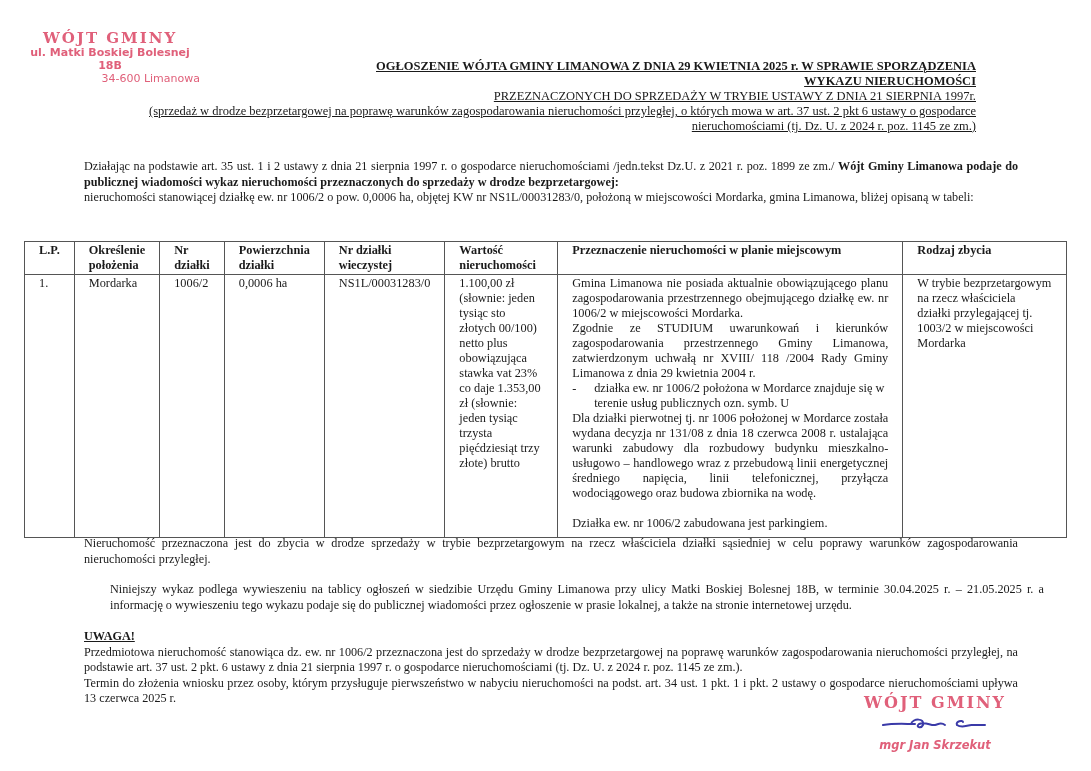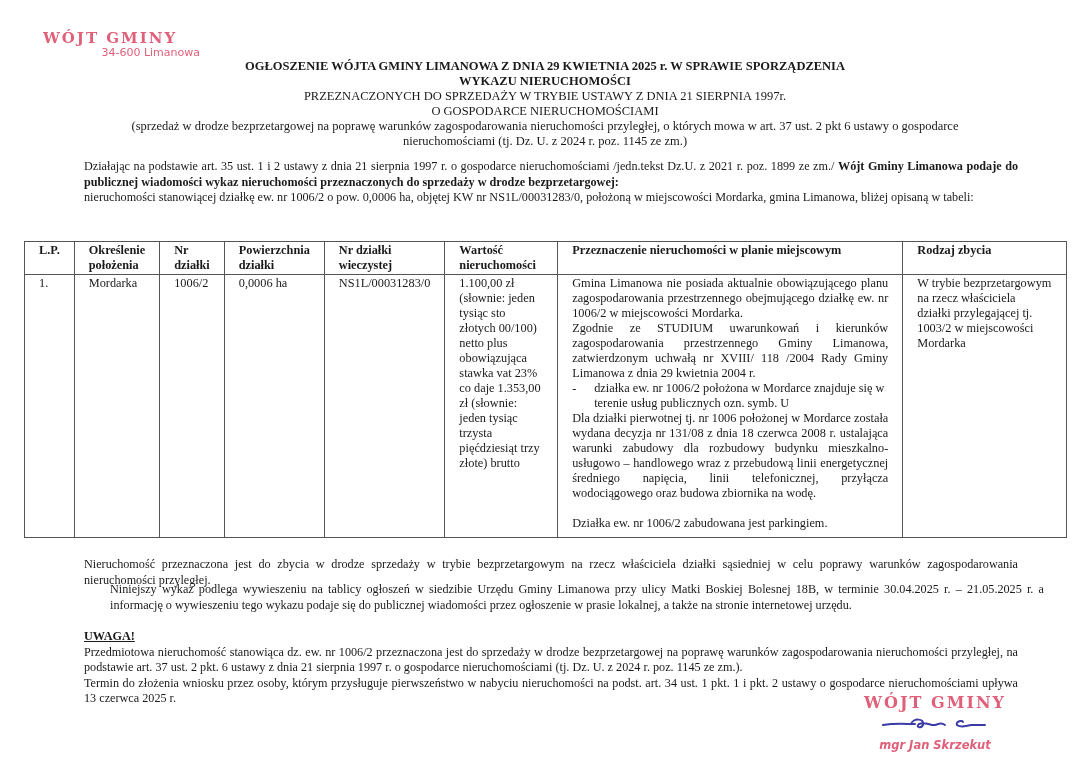--- a/index.html
+++ b/index.html
@@ -68,6 +68,7 @@
 
 <div class="stamp-top">
   <div class="t1">WÓJT GMINY</div>
+  <div class="t2">ul. Matki Boskiej Bolesnej 18B</div>
   <div class="t3">34-600 Limanowa</div>
 </div>
 

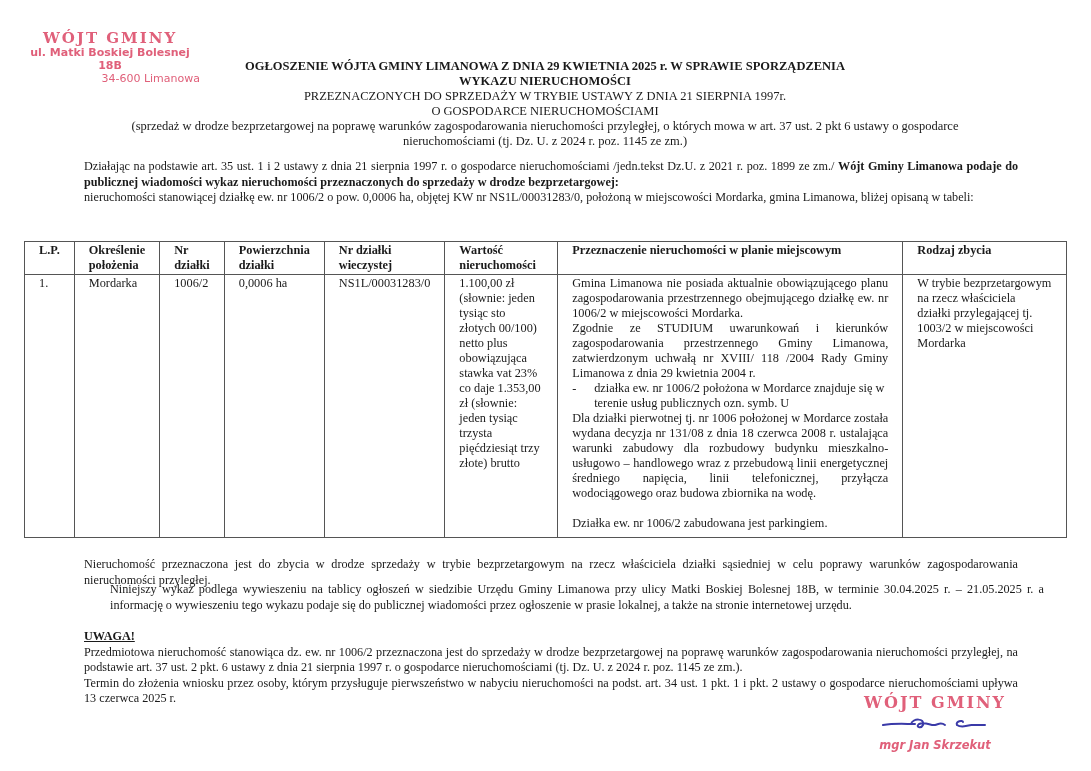--- a/index.html
+++ b/index.html
@@ -16,8 +16,8 @@
   .stamp-top .t3 { font-size: 11px; font-family: "DejaVu Sans", sans-serif; text-align: right; }
 
   .title {
-    position: absolute; left: 100px; width: 890px; text-align: center;
-    font-size: 12.5px; line-height: 15px;
+    position: absolute; left: 86px; width: 890px; text-align: right;
+    font-size: 12.5px; line-height: 15px; text-decoration: underline;
   }
   .title .b { font-weight: bold; }
   .title-block { top: 59px; }

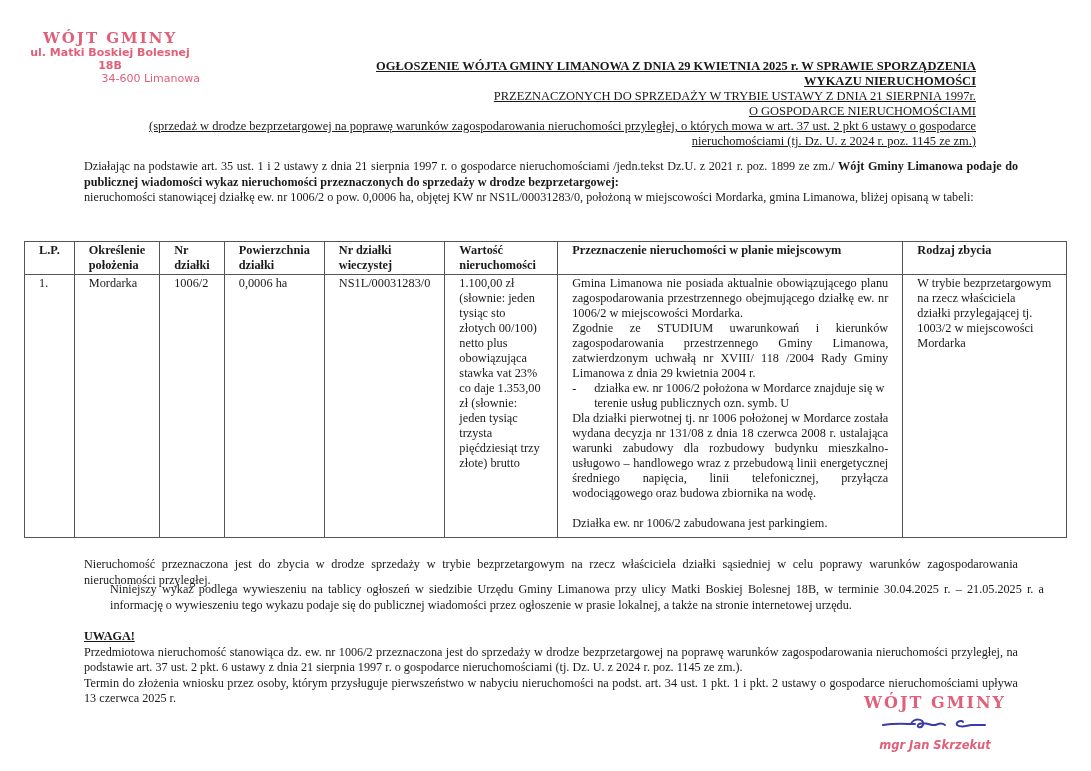--- a/index.html
+++ b/index.html
@@ -76,7 +76,6 @@
   <div class="b">OGŁOSZENIE WÓJTA GMINY LIMANOWA Z DNIA 29 KWIETNIA 2025 r. W SPRAWIE SPORZĄDZENIA</div>
   <div class="b">WYKAZU NIERUCHOMOŚCI</div>
   <div>PRZEZNACZONYCH DO SPRZEDAŻY W TRYBIE USTAWY Z DNIA 21 SIERPNIA 1997r.</div>
-  <div>O GOSPODARCE NIERUCHOMOŚCIAMI</div>
   <div>(sprzedaż w drodze bezprzetargowej na poprawę warunków zagospodarowania nieruchomości przyległej, o których mowa w art. 37 ust. 2 pkt 6 ustawy o gospodarce nieruchomościami (tj. Dz. U. z 2024 r. poz. 1145 ze zm.)</div>
 </div>
 

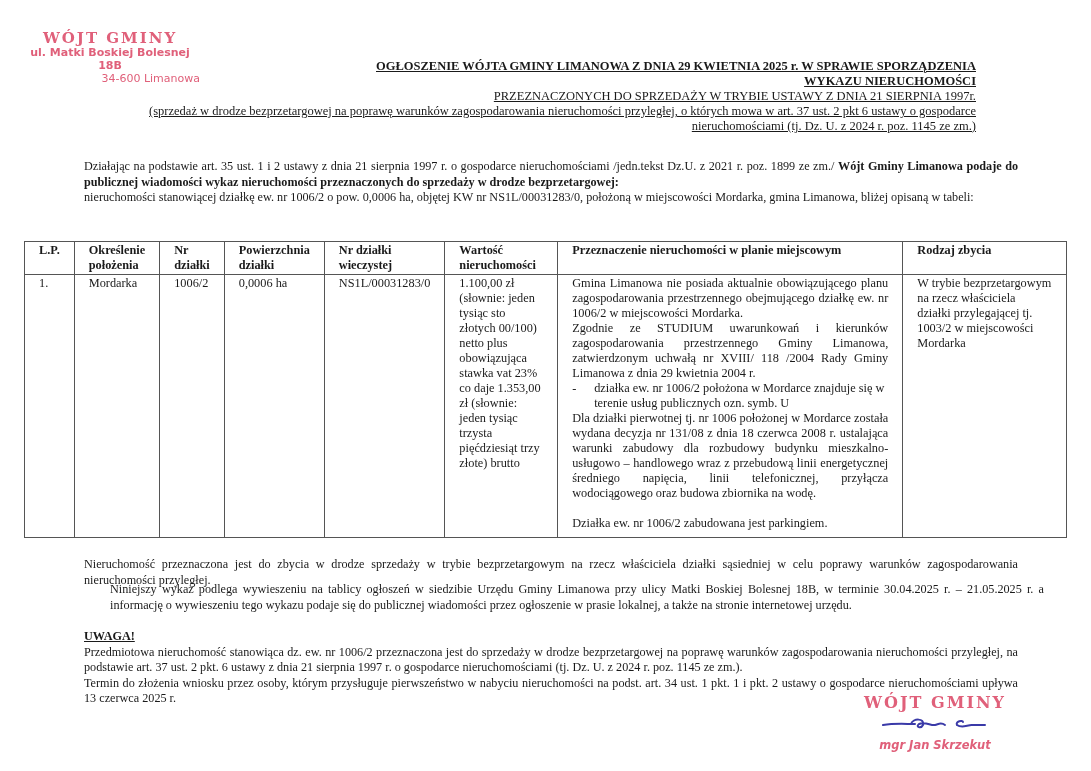--- a/index.html
+++ b/index.html
@@ -131,7 +131,7 @@
   </tbody>
 </table>
 
-<div class="para" style="top:557px;">Nieruchomość przeznaczona jest do zbycia w drodze sprzedaży w trybie bezprzetargowym na rzecz właściciela działki sąsiedniej w celu poprawy warunków zagospodarowania nieruchomości przyległej.</div>
+<div class="para" style="top:536px;">Nieruchomość przeznaczona jest do zbycia w drodze sprzedaży w trybie bezprzetargowym na rzecz właściciela działki sąsiedniej w celu poprawy warunków zagospodarowania nieruchomości przyległej.</div>
 <div class="para" style="top:582px;margin-left:26px;">Niniejszy wykaz podlega wywieszeniu na tablicy ogłoszeń w siedzibie Urzędu Gminy Limanowa przy ulicy Matki Boskiej Bolesnej 18B, w terminie 30.04.2025 r. – 21.05.2025 r. a informację o wywieszeniu tego wykazu podaje się do publicznej wiadomości przez ogłoszenie w prasie lokalnej, a także na stronie internetowej urzędu.</div>
 
 <div class="para" style="top:629px;">

